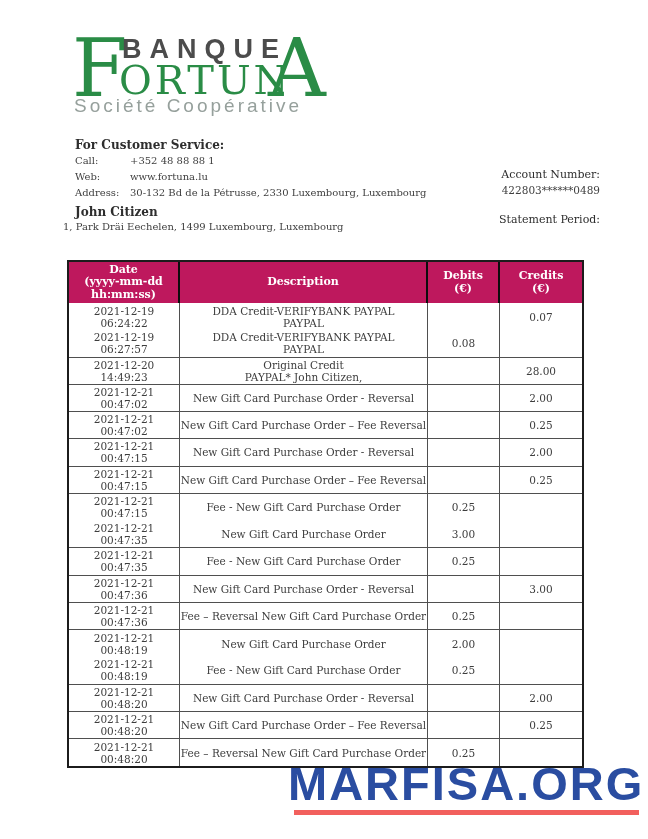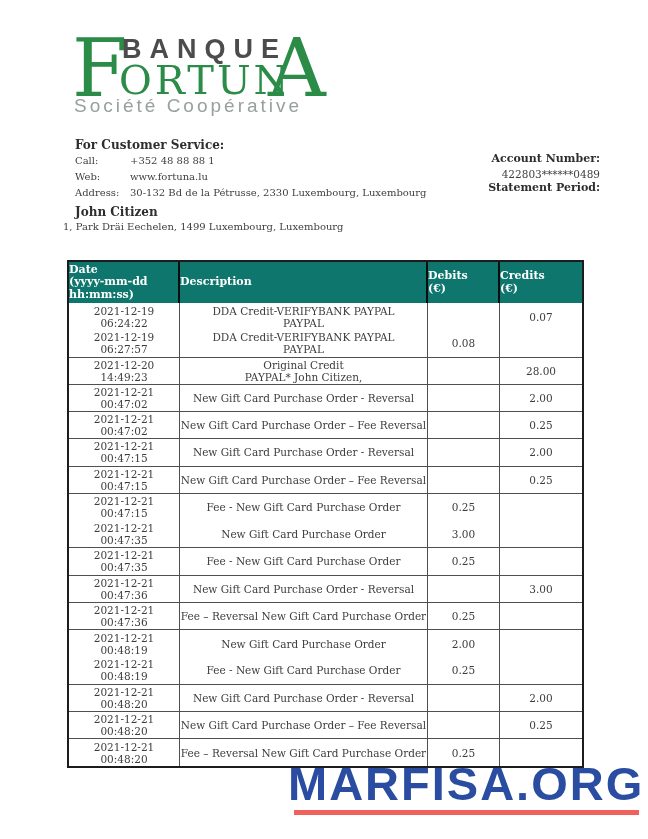--- a/index.html
+++ b/index.html
@@ -40,7 +40,7 @@
   .row-web { top:171px; }
   .row-address { top:187px; }
   .acct-block { position:absolute; right:48px; top:152px; text-align:right; font-size:10.5px; color:#3e3e3e; }
-  .acct-block .b { font-weight:bold; font-size:11px; color:#2e2e2e; }
+  .acct-block .b { font-weight:normal; font-size:11px; color:#2e2e2e;margin-top:16px; }
   .acct-block div { line-height:14.5px; }
   .cust-name { position:absolute; left:75px; top:205px; font-size:12px; font-weight:bold; color:#2e2e2e; }
   .cust-addr { position:absolute; left:63px; top:221px; font-size:10px; color:#3e3e3e; }

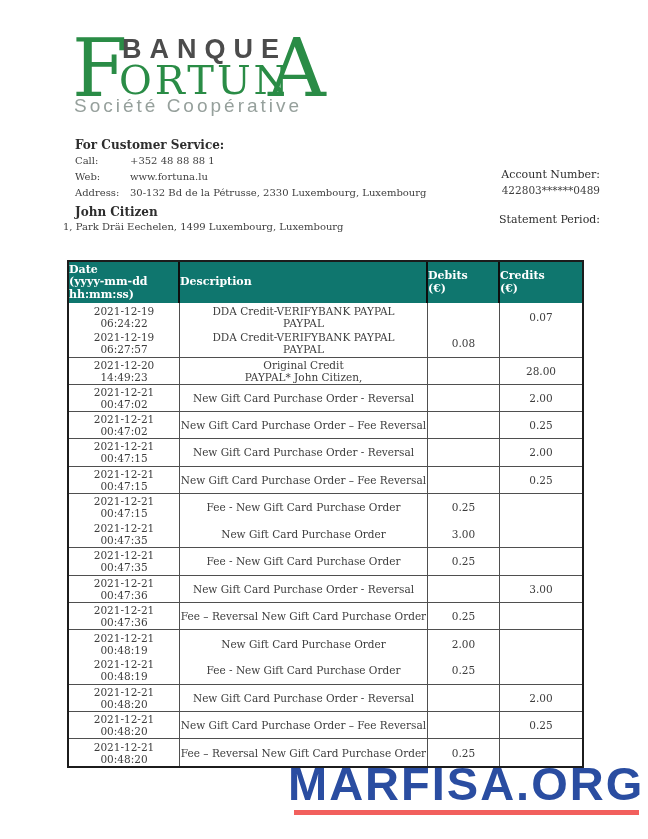--- a/index.html
+++ b/index.html
@@ -50,8 +50,8 @@
     border:2px solid #1c1c1c; background:#fff;
     display:flex; flex-direction:column;
   }
-  .thead { display:flex; background:#0f766e; color:#ffffff; font-weight:bold;
-           font-size:11px; line-height:12.5px; text-align:left; height:41px; }
+  .thead { display:flex; background:#be185d; color:#ffffff; font-weight:bold;
+           font-size:11px; line-height:12.5px; text-align:center; height:41px; }
   .thead .hcell { display:flex; flex-direction:column; justify-content:center;
                   border-right:2px solid #0d0d0d; }
   .thead .hcell:last-child { border-right:none; }

